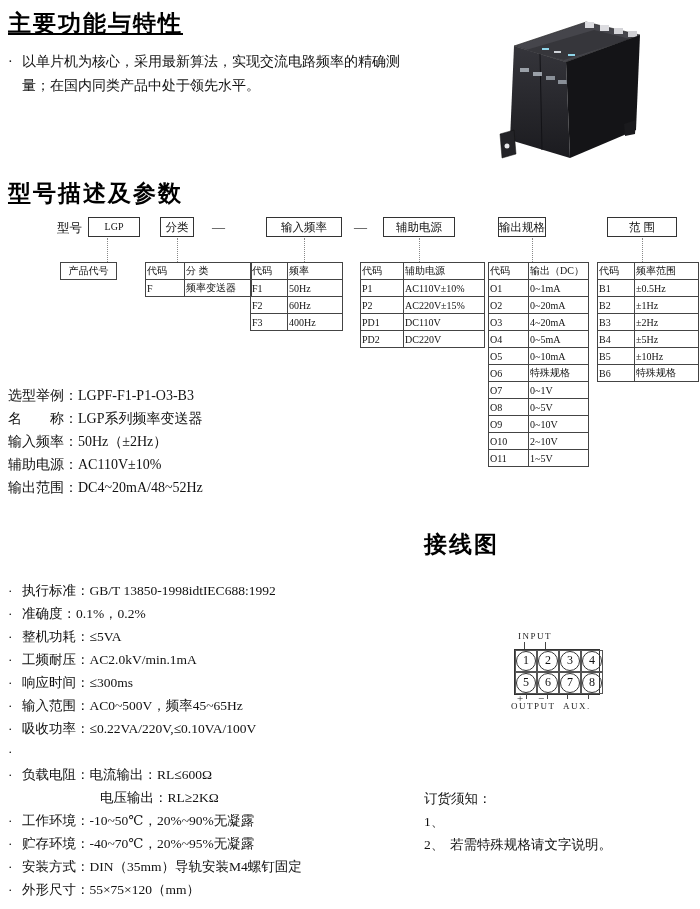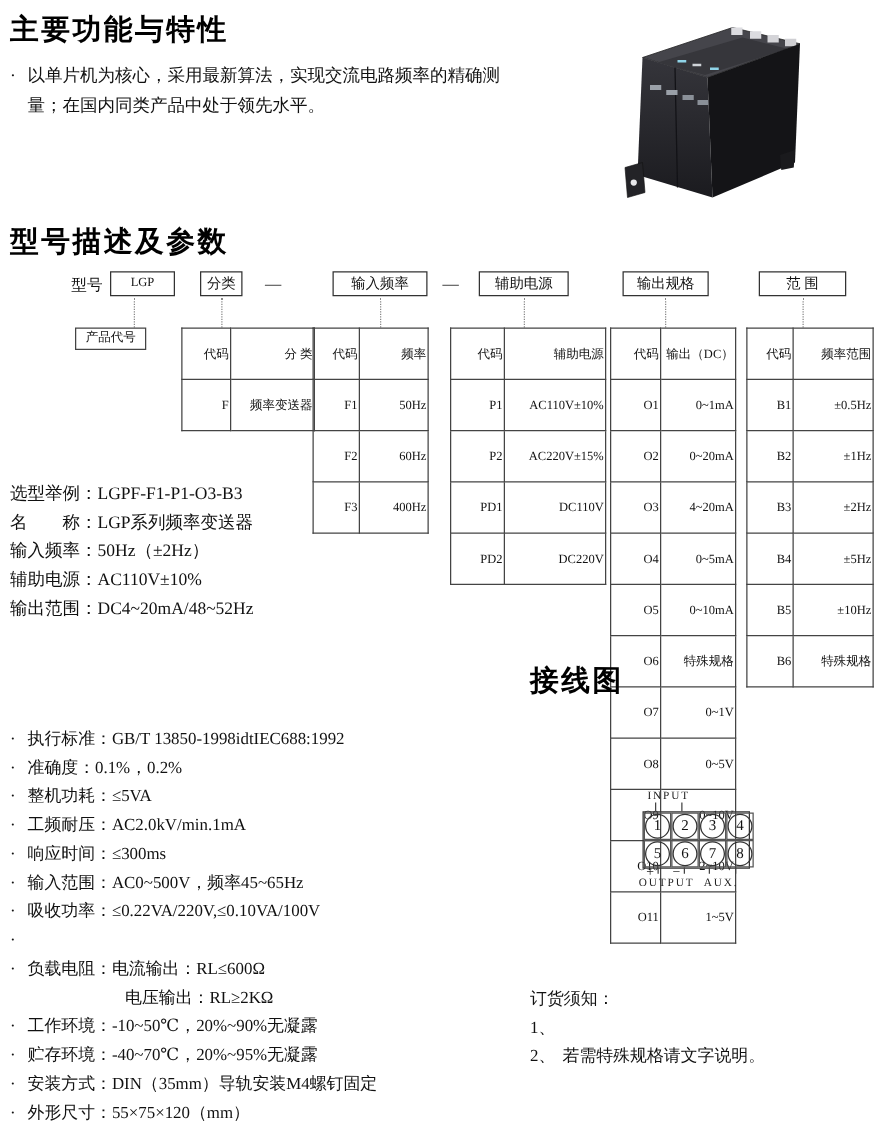--- a/index.html
+++ b/index.html
@@ -60,7 +60,7 @@
 
 <div id="page">
 
-  <div class="sec-title" style="left:8px;top:8px;">主要功能与特性</div>
+  <div class="sec-title" style="left:8px;top:8px;text-decoration:underline;">主要功能与特性</div>
   <div class="features">
     <span class="bullet">·</span>
     <span>以单片机为核心，采用最新算法，实现交流电路频率的精确测量；在国内同类产品中处于领先水平。</span>

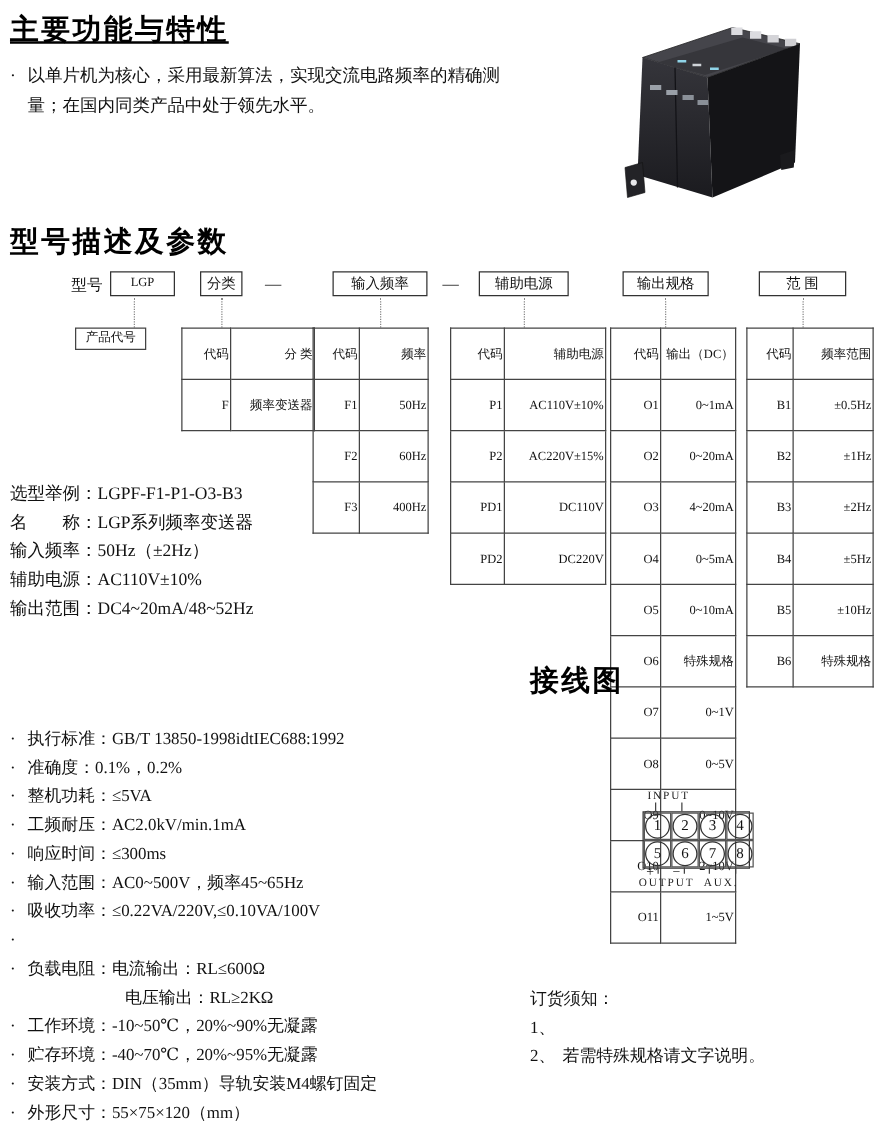--- a/index.html
+++ b/index.html
@@ -105,7 +105,7 @@
   <div class="mbox" style="left:266px;width:76px;">输入频率</div>
   <div class="mdash" style="left:354px;">—</div>
   <div class="mbox" style="left:383px;width:72px;">辅助电源</div>
-  <div class="mbox" style="left:498px;width:69px;">输出规格</div>
+  <div class="mbox" style="left:498px;width:48px;">输出规格</div>
   <div class="mbox" style="left:607px;width:70px;">范 围</div>
 
   <div class="dot-conn" style="left:107px;"></div>

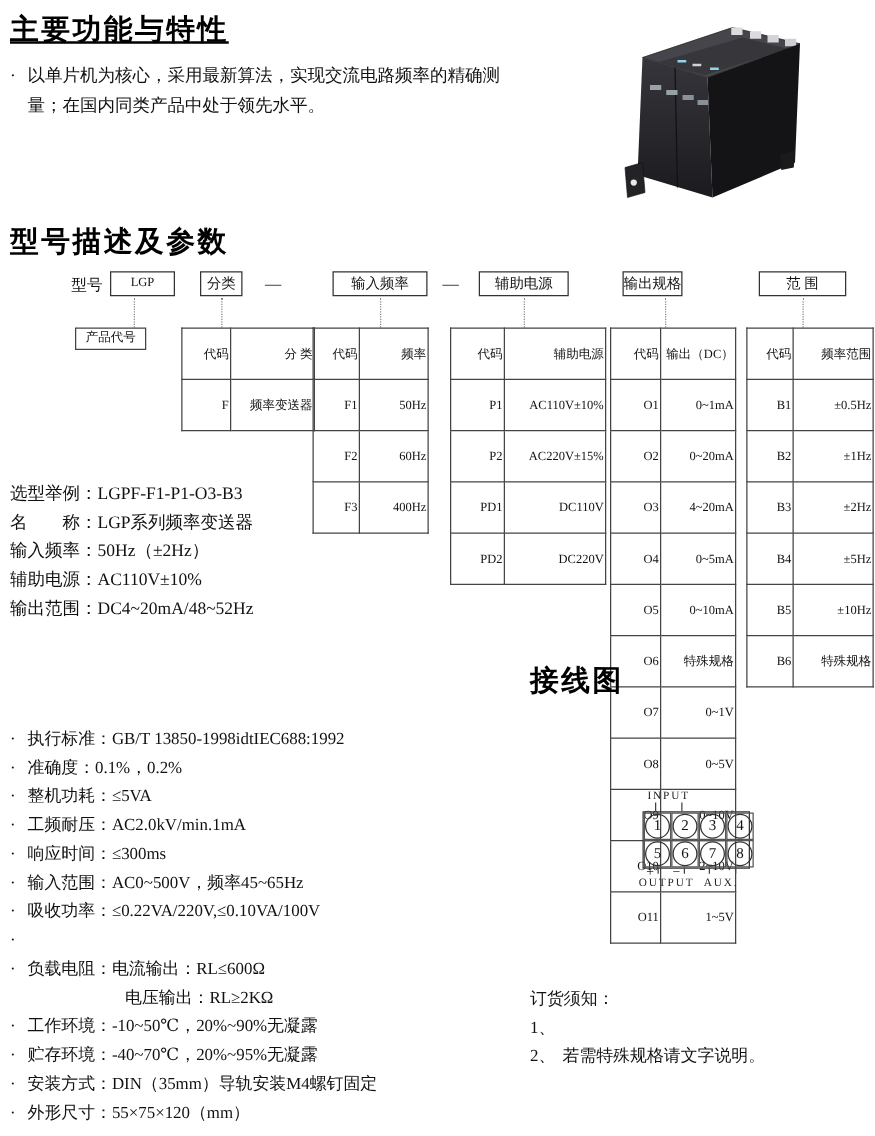--- a/index.html
+++ b/index.html
@@ -21,7 +21,7 @@
   .pbox-single{position:absolute;left:60px;top:262px;width:57px;height:18px;border:1px solid #444;
                box-sizing:border-box;text-align:center;font-size:10px;line-height:16px;overflow:hidden;}
   table.ptable{position:absolute;top:262px;border-collapse:collapse;table-layout:fixed;}
-  table.ptable th,table.ptable td{border:1px solid #444;height:16px;padding:12px 1px;text-align:right;
+  table.ptable th,table.ptable td{border:1px solid #444;height:16px;padding:0 1px;text-align:left;
                font-weight:normal;font-size:10px;font-family:"Liberation Serif",serif;
                white-space:nowrap;overflow:hidden;}
   #t2{left:145px;} #t2 .c1{width:36px;} #t2 .c2{width:64px;}

